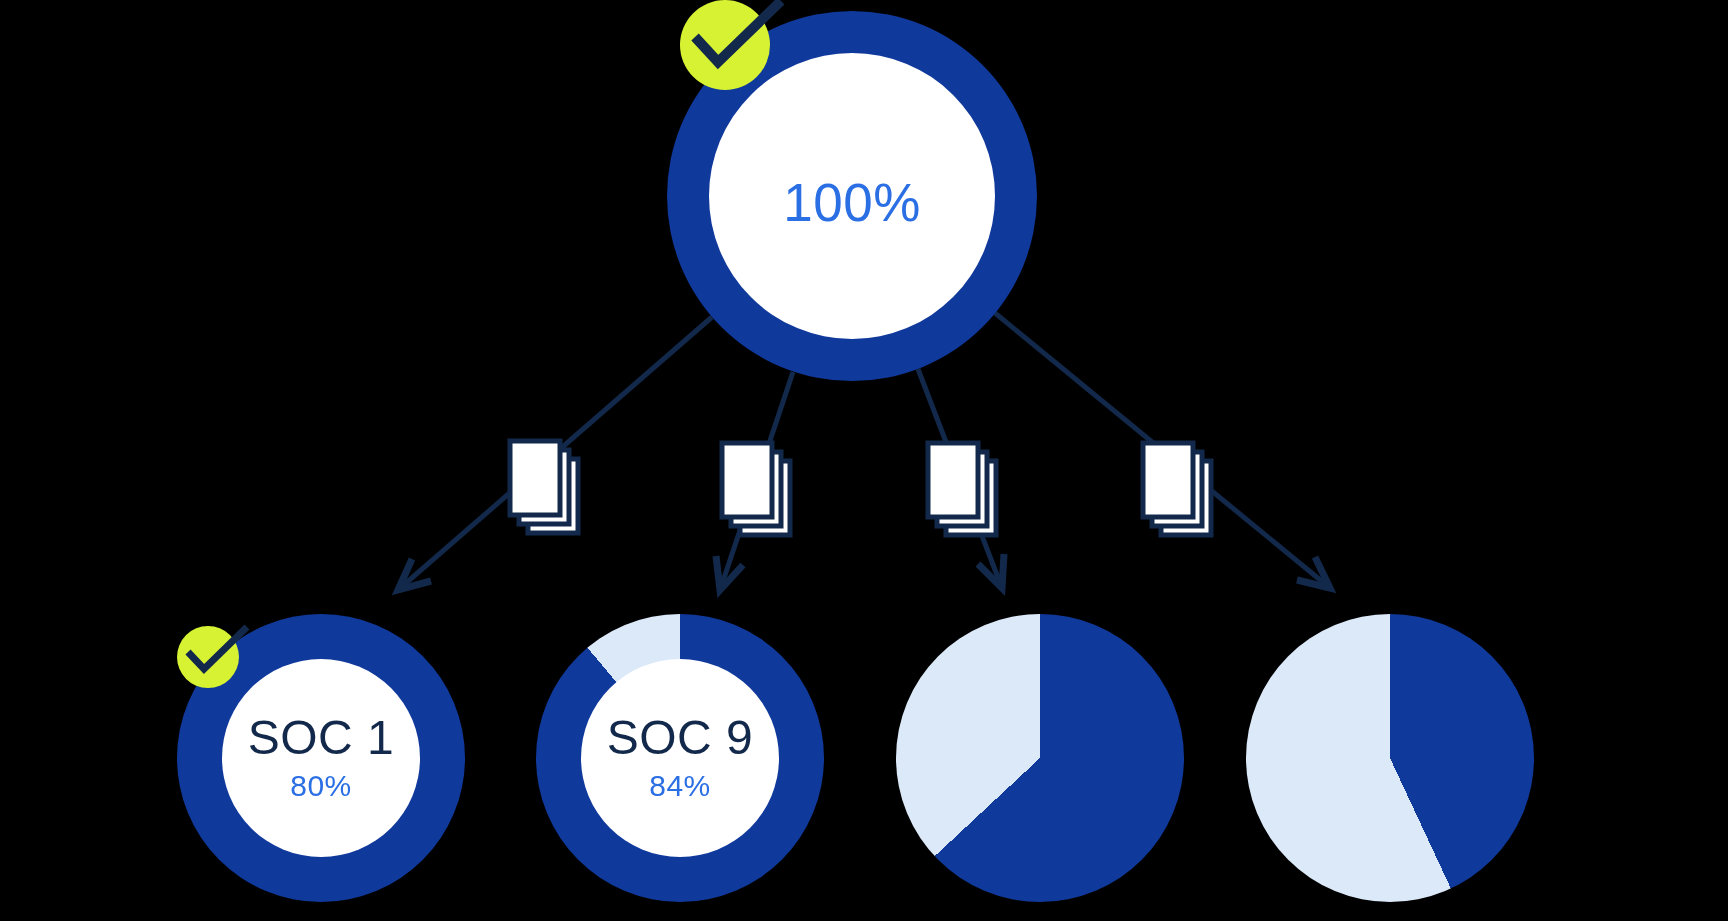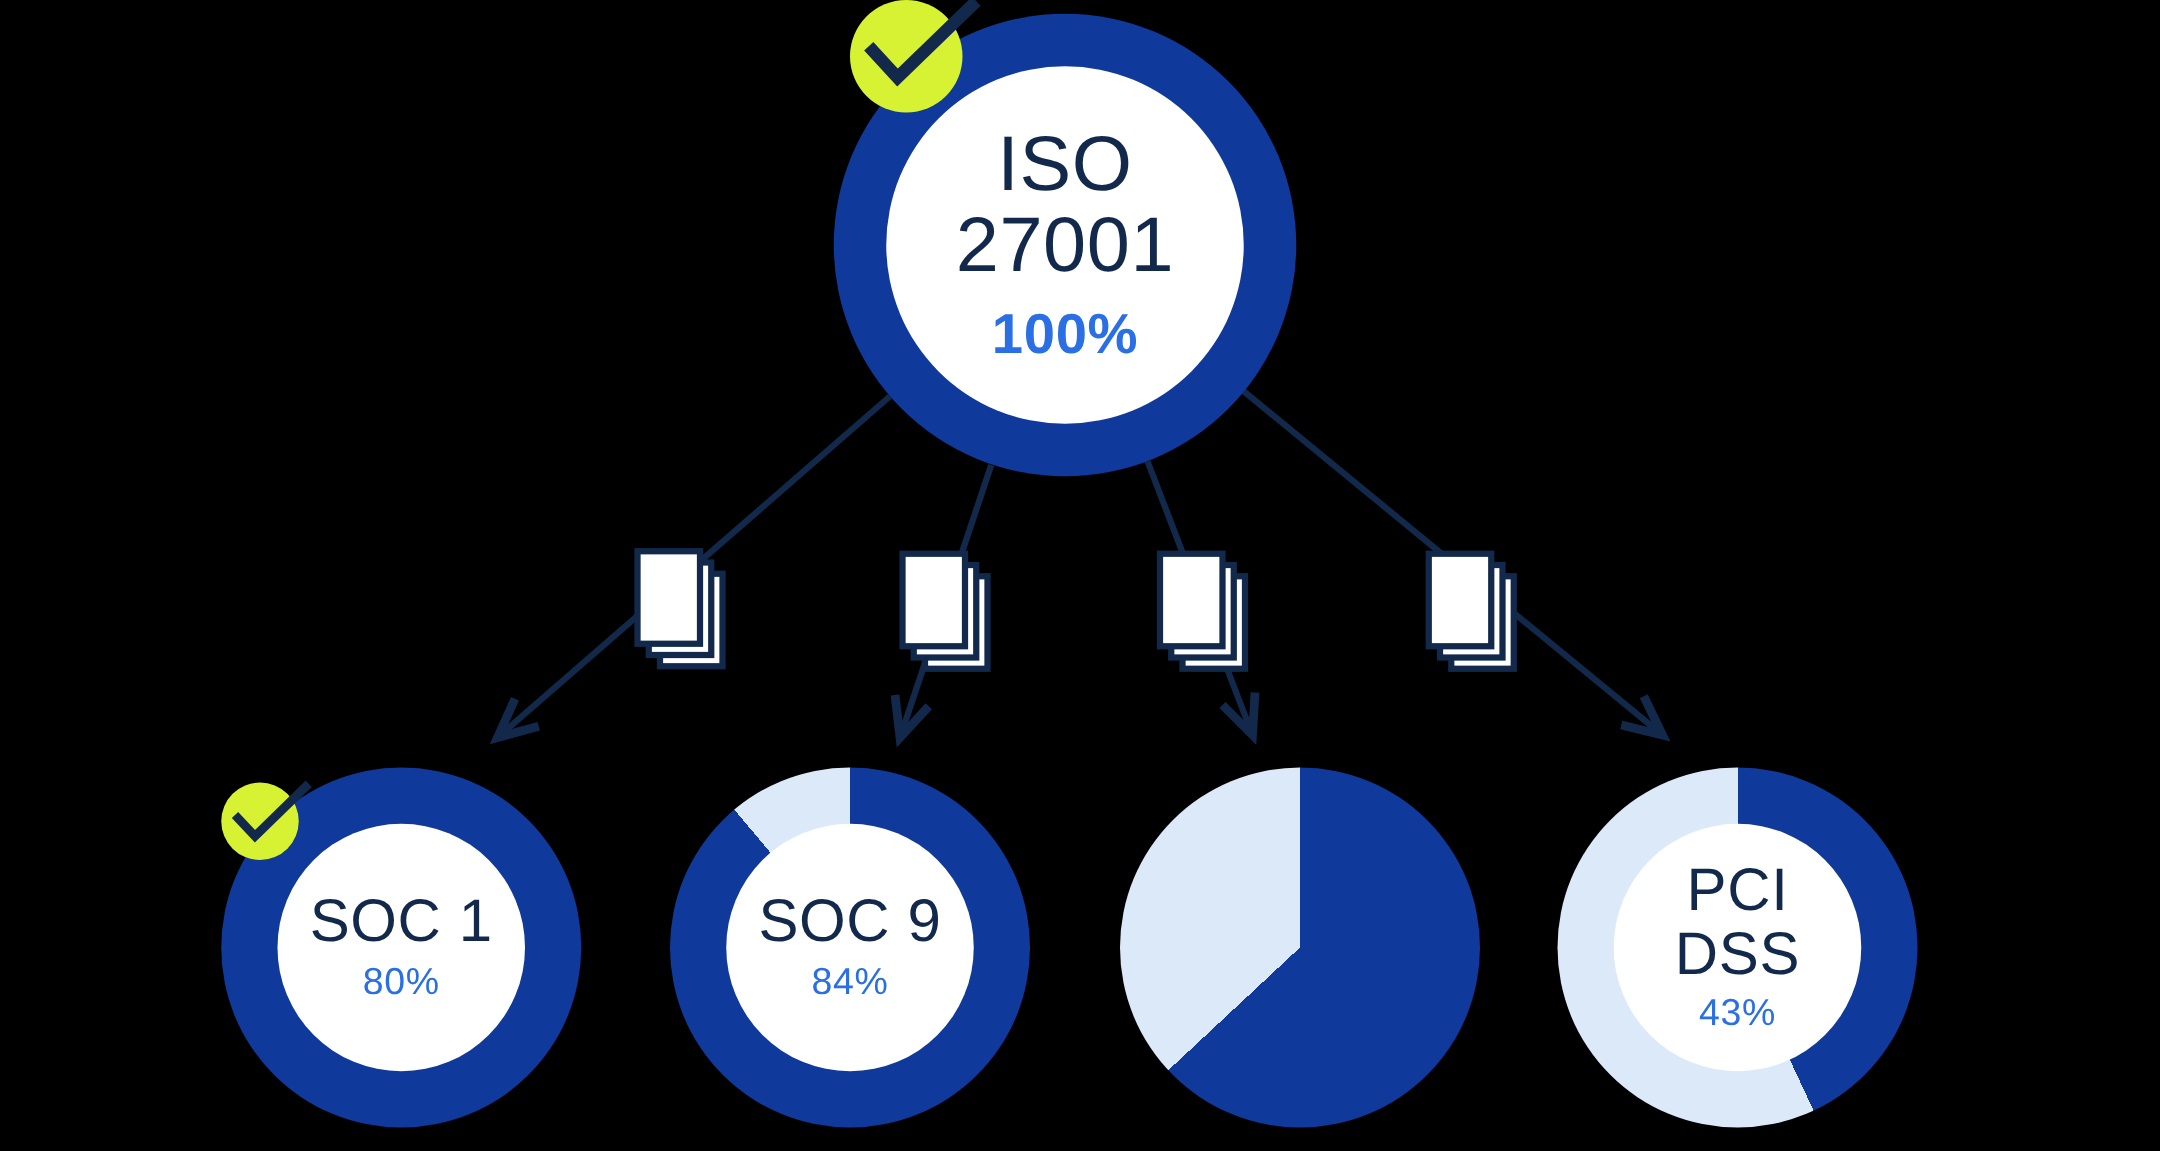--- a/index.html
+++ b/index.html
@@ -88,10 +88,6 @@
   <div class="node main" style="left:667px;top:11px;width:370px;height:370px">
     <div class="ring" style="background: conic-gradient(var(--dark) 0deg 360deg, var(--light) 360deg 360deg);"></div>
     <div class="inner">
-      <div class="label">
-        <span class="line">ISO</span>
-        <span class="line">27001</span>
-      </div>
       <div class="pct">100%</div>
     </div>
   </div>

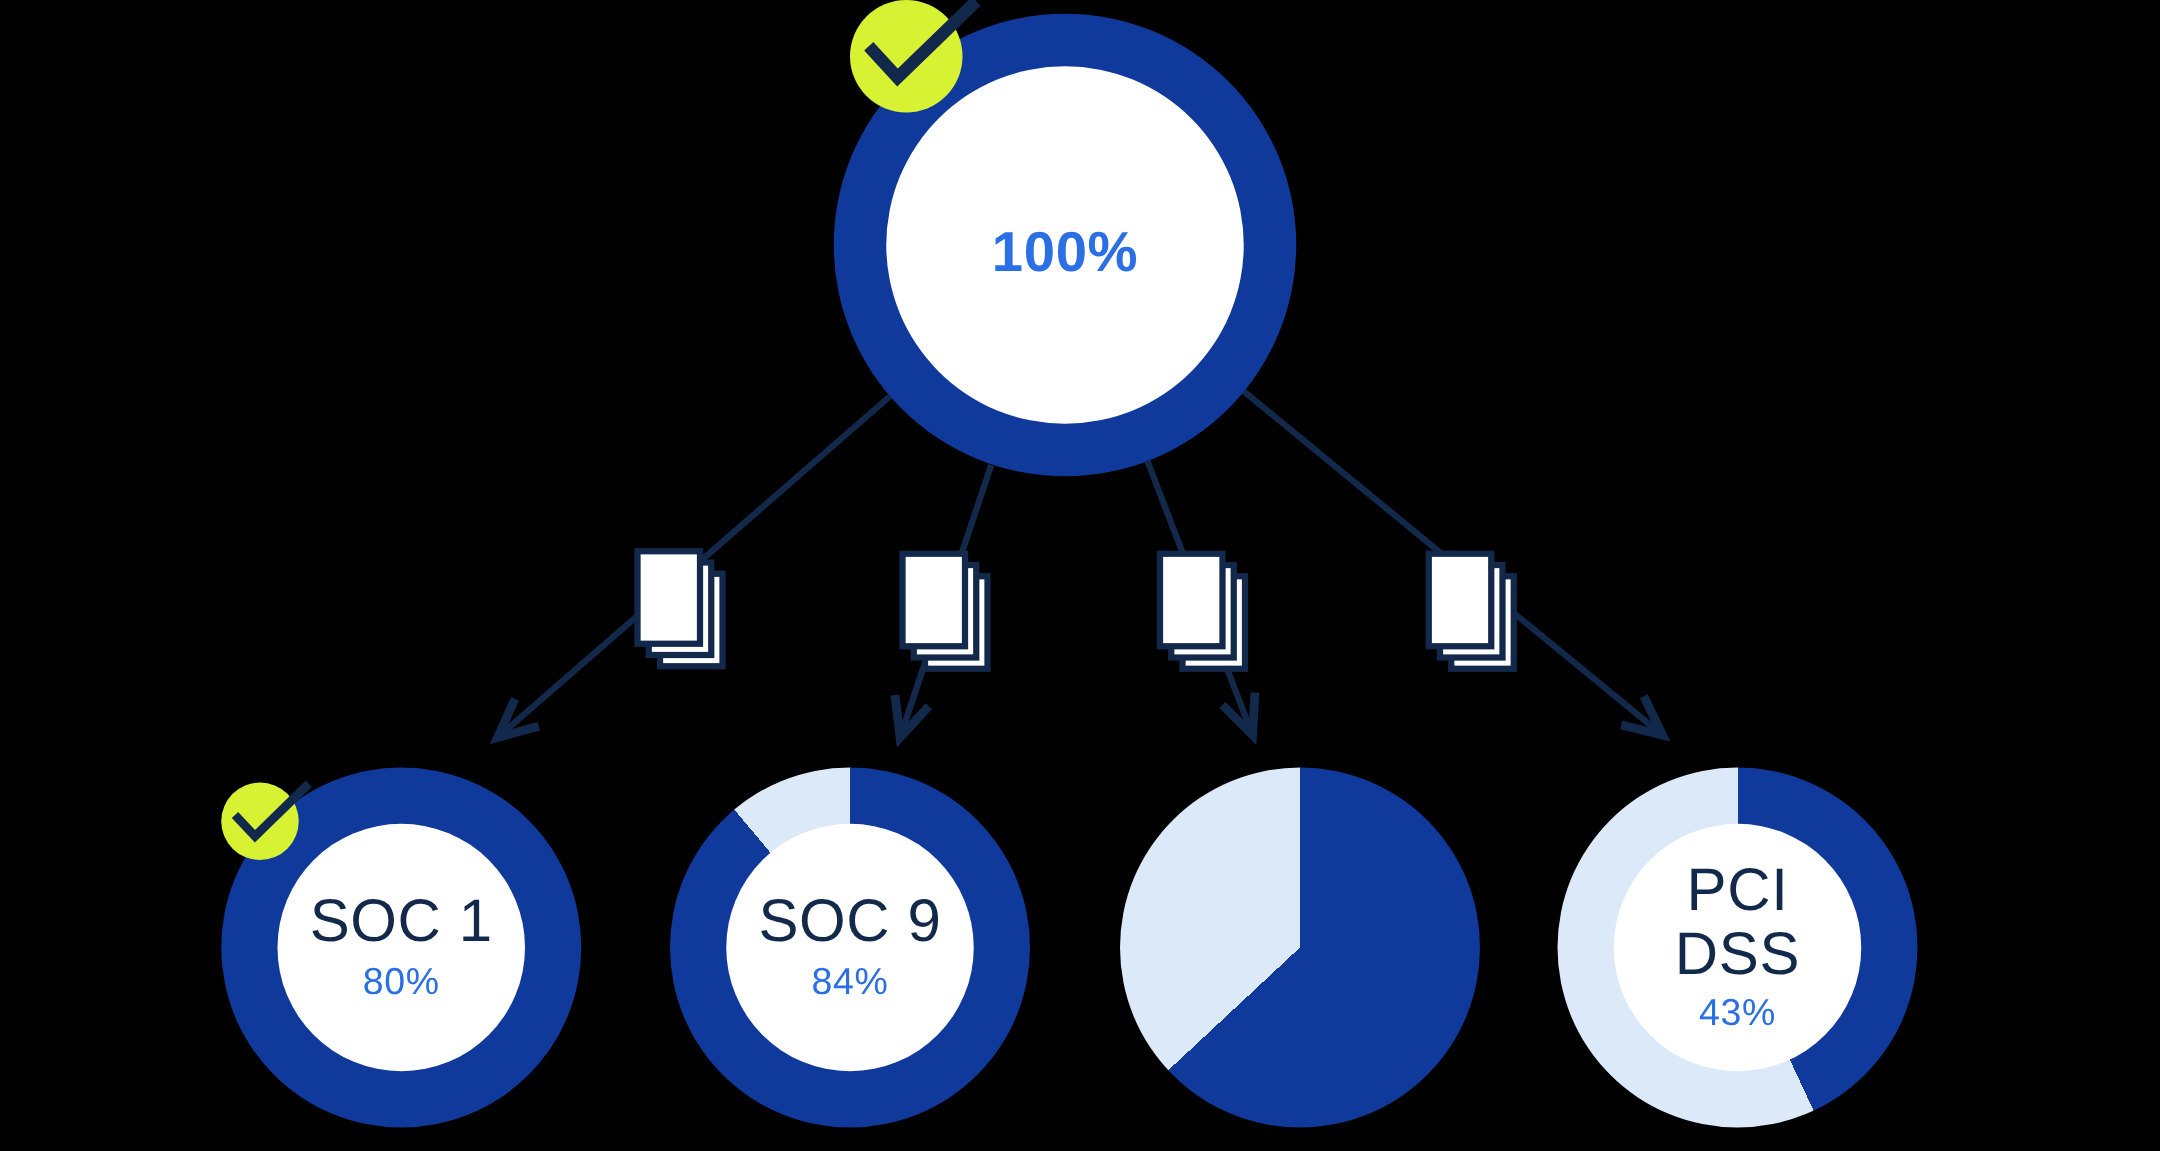--- a/index.html
+++ b/index.html
@@ -29,7 +29,7 @@
   .pct{color:var(--blue);font-weight:400;letter-spacing:.5px;}
   .node.main .inner{width:286px;height:286px;}
   .node.main .label{font-size:62px;}
-  .node.main .pct{font-size:45px;margin-top:12px;font-weight:bold;}
+  .node.main .pct{font-size:53px;margin-top:12px;}
   .node.small .inner{width:198px;height:198px;}
   .node.small .label{font-size:48px;}
   .node.small .pct{font-size:30px;margin-top:5px;}

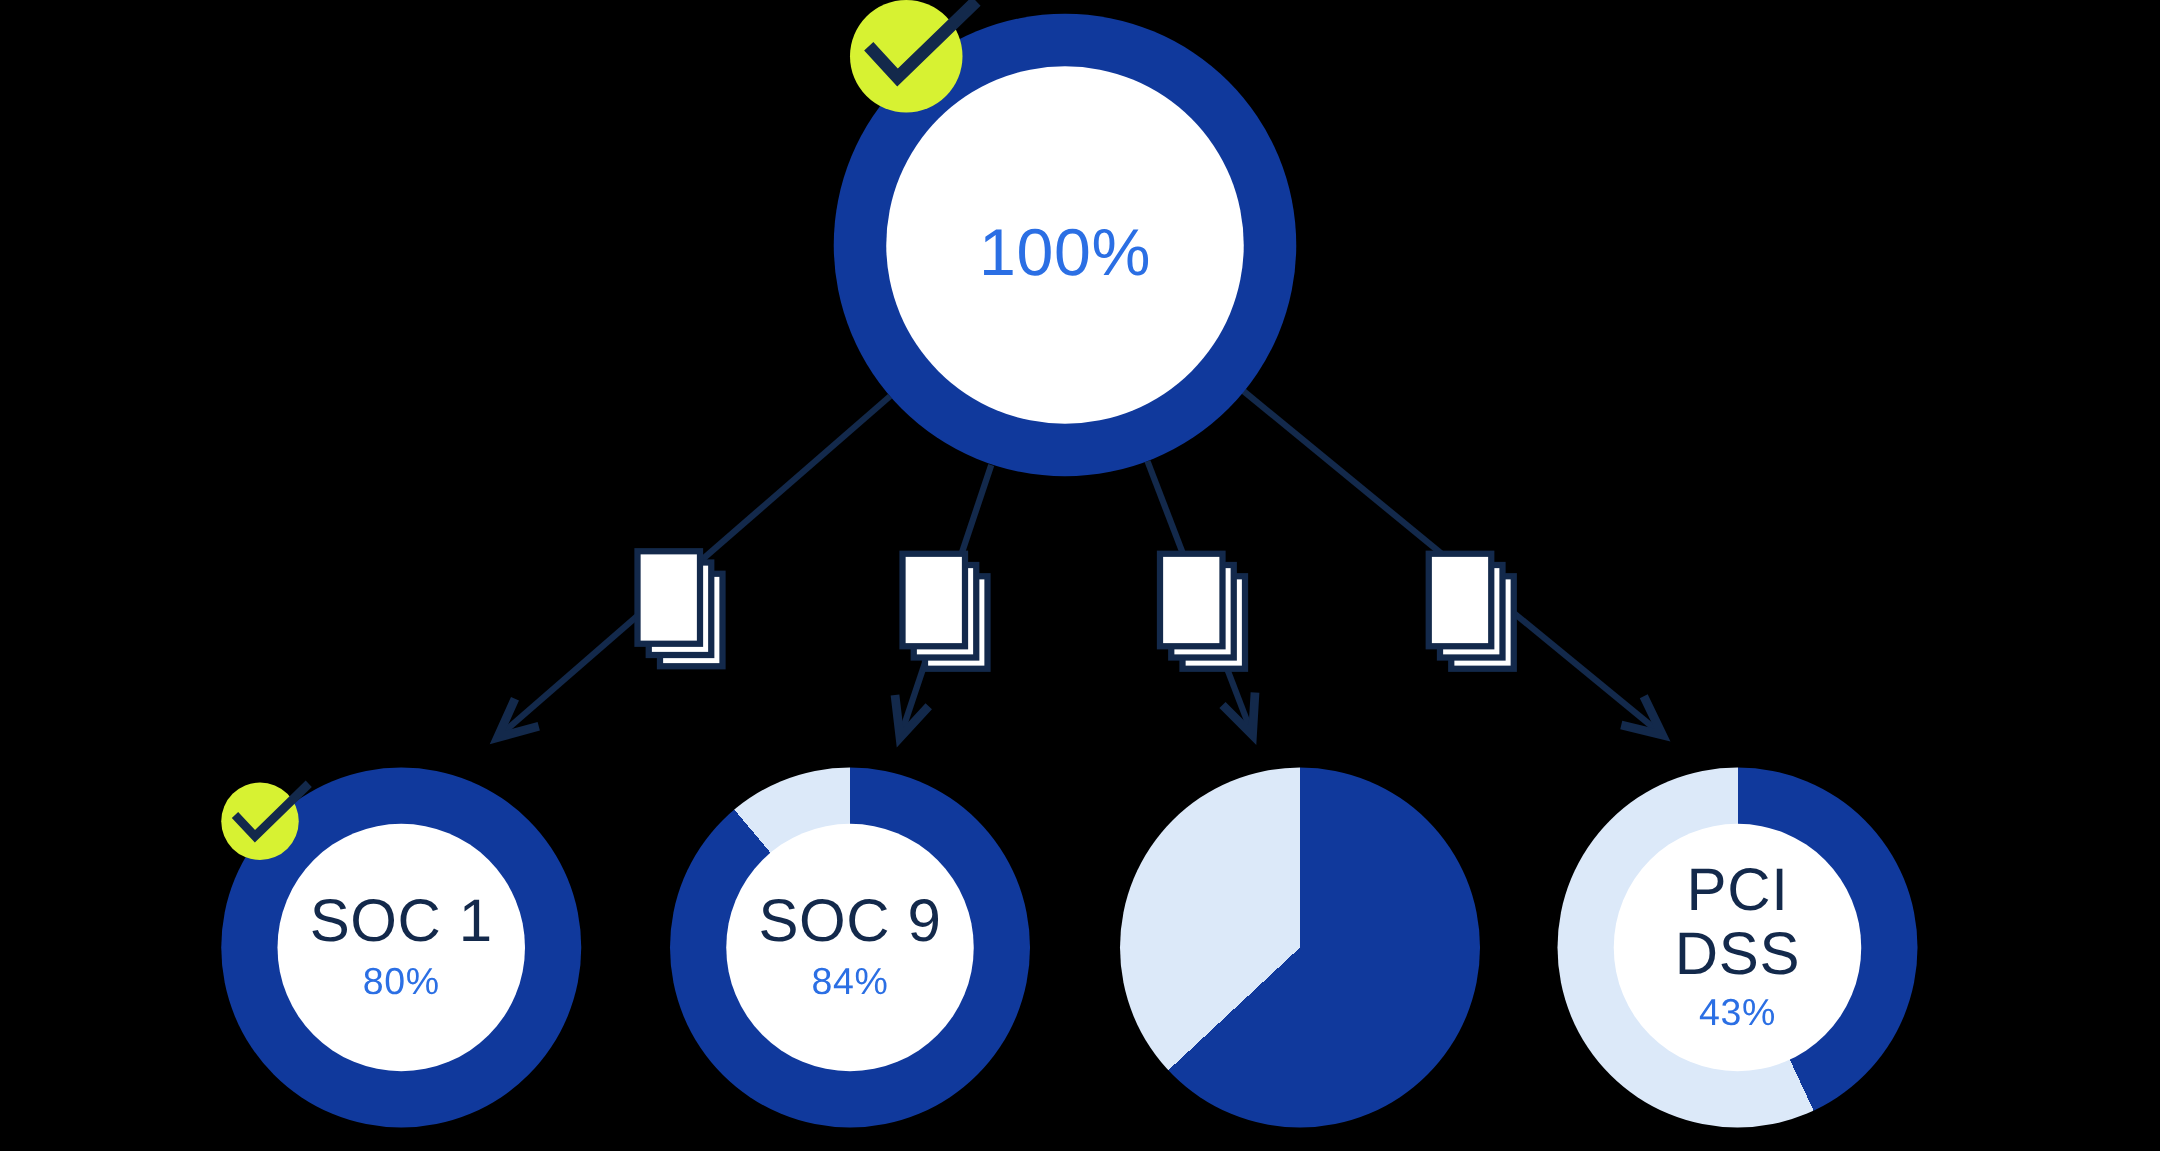--- a/index.html
+++ b/index.html
@@ -118,13 +118,6 @@
 
   <div class="node small" style="left:1246px;top:614px;width:288px;height:288px">
     <div class="ring" style="background: conic-gradient(var(--dark) 0deg 155deg, var(--light) 155deg 360deg);"></div>
-    <div class="inner">
-      <div class="label">
-        <span class="line">PCI</span>
-        <span class="line">DSS</span>
-      </div>
-      <div class="pct">43%</div>
-    </div>
   </div>
 
   <svg class="badge" style="left:680px;top:0px" width="90" height="90" viewBox="0 0 90 90">

